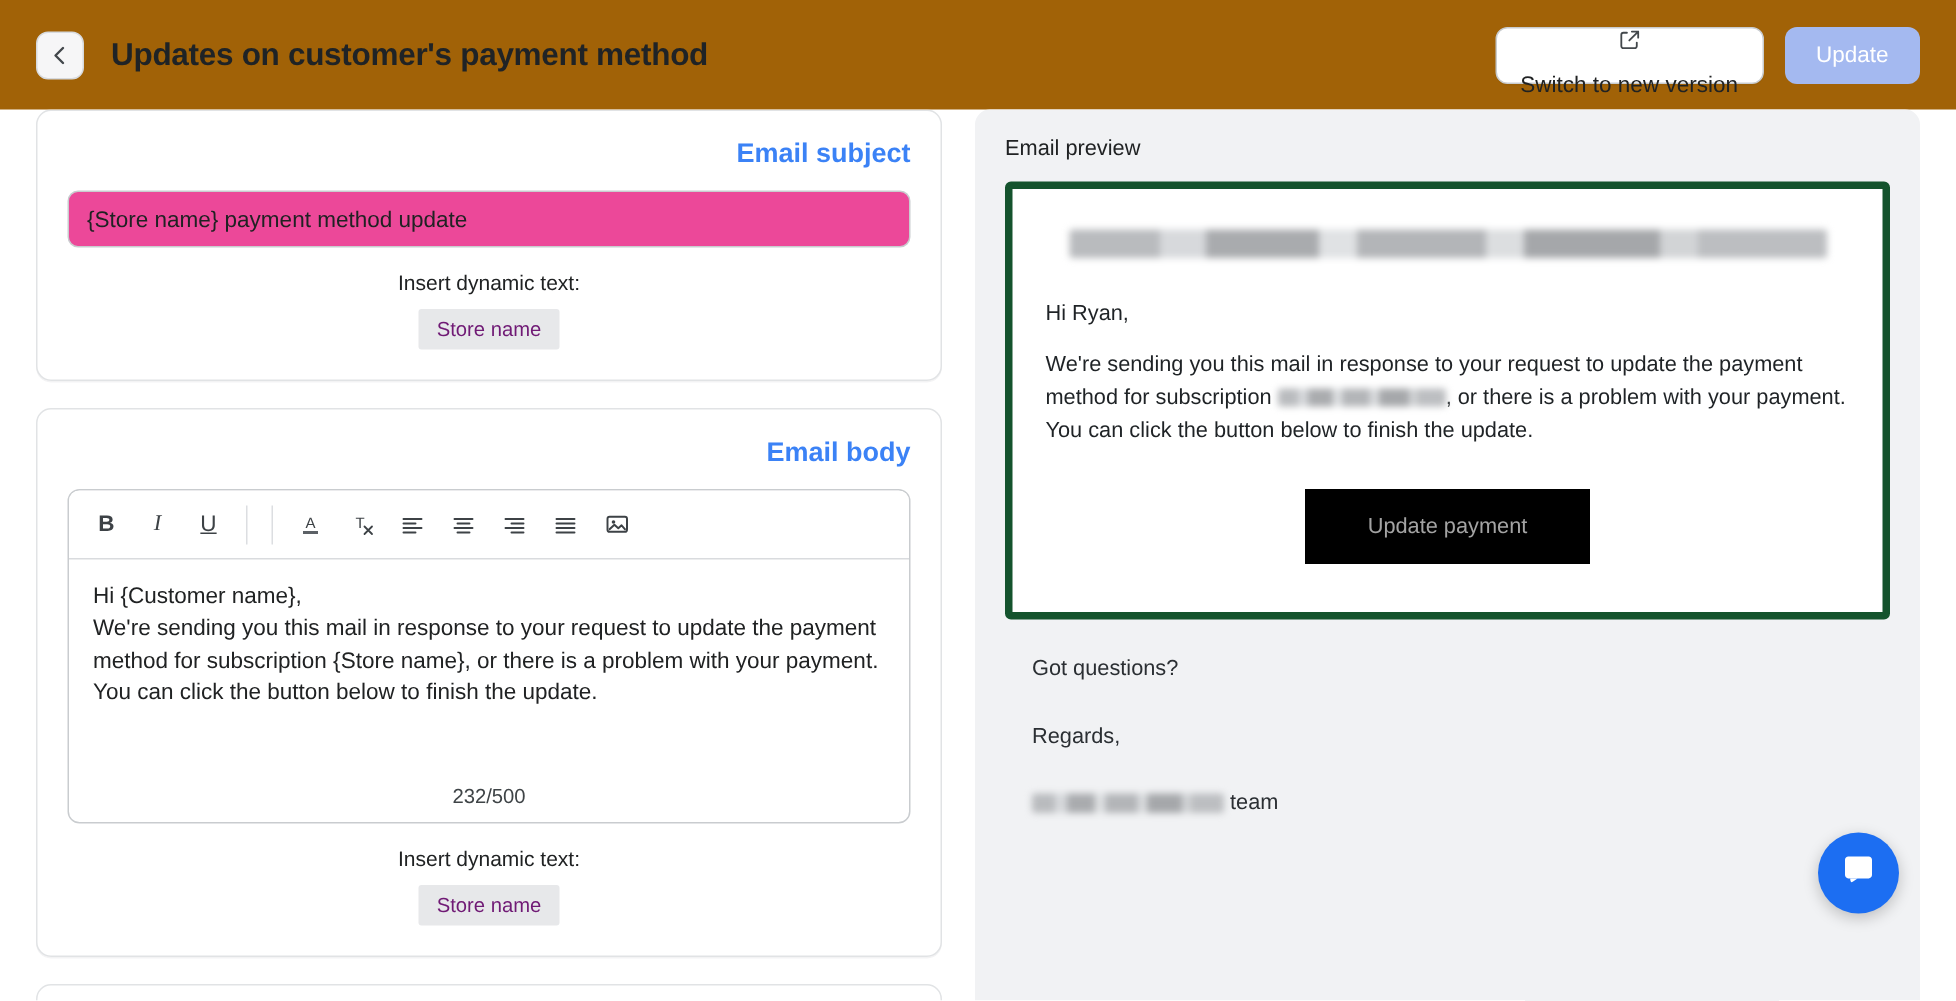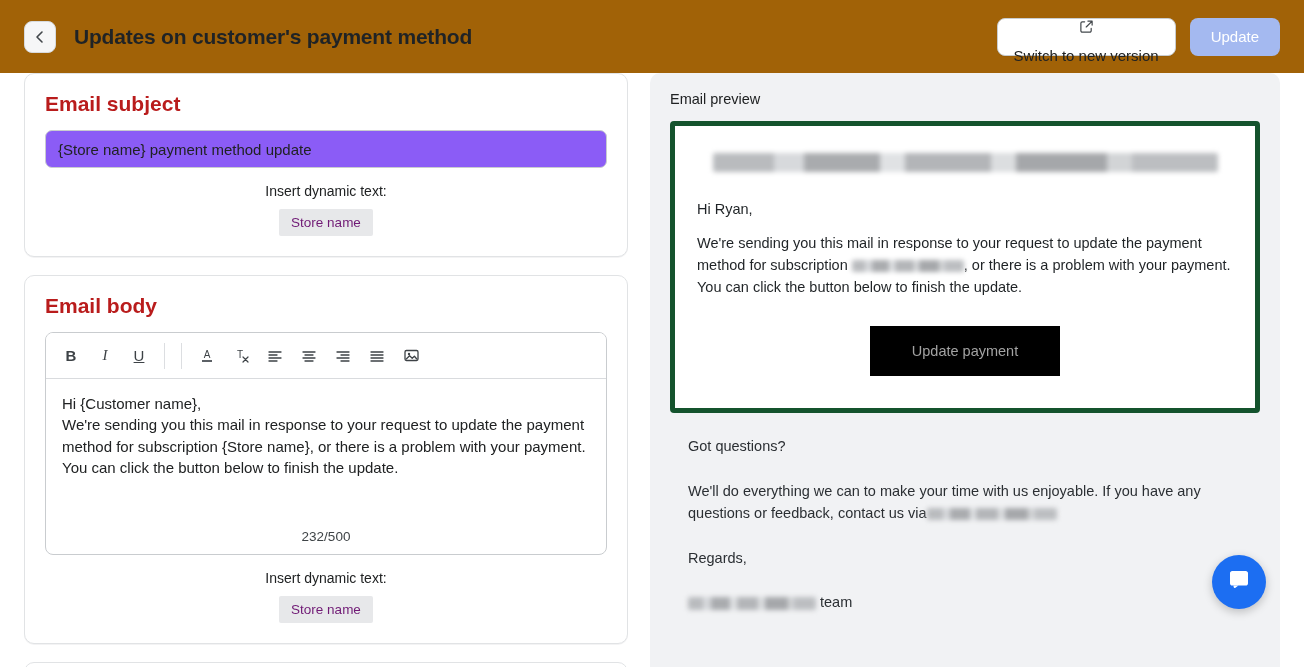--- a/index.html
+++ b/index.html
@@ -101,10 +101,11 @@
     box-shadow: 0 1px 0 rgba(22,29,37,0.05);
   }
   .card-title {
-    font-size: 21px;
+    font-size: 18px;
     font-weight: bold;
-    color: #b91c1c;
+    color: #3b82f6;
     margin-bottom: 14px;
+    text-align: right;
   }
   .text-input {
     width: 100%;

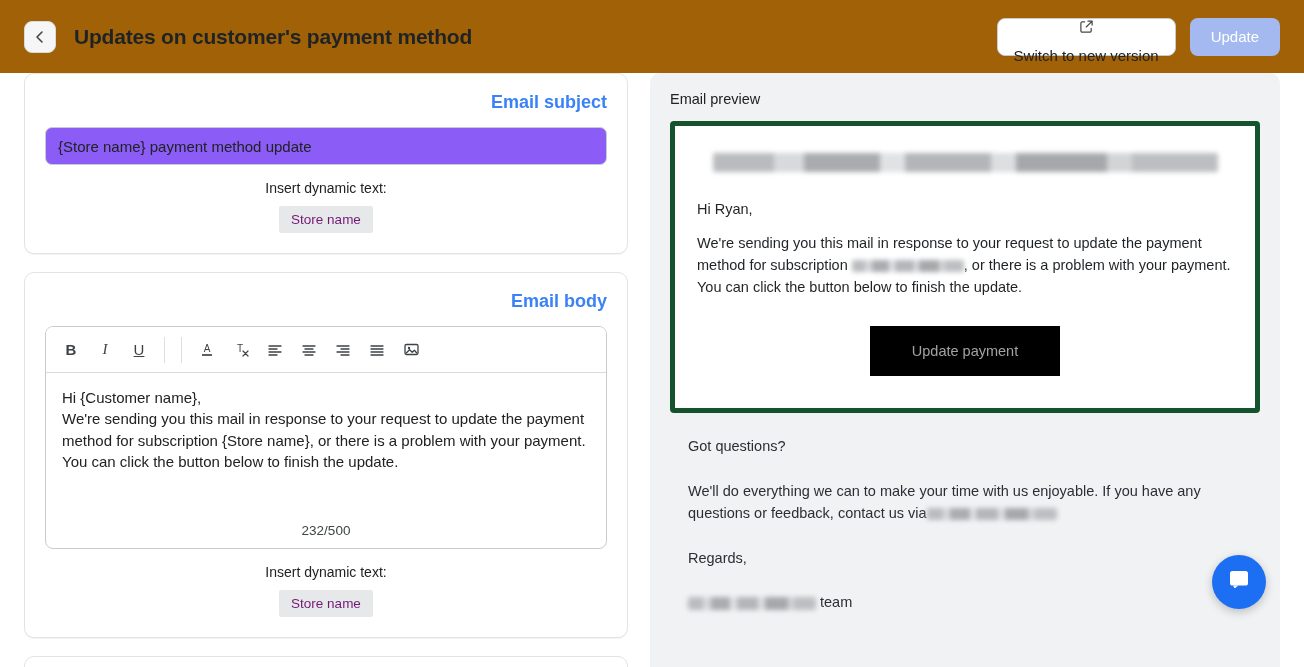--- a/index.html
+++ b/index.html
@@ -115,7 +115,7 @@
     padding: 0 12px;
     font-size: 15px;
     color: #202223;
-    background: #8b5cf6;
+    background: #ec4899;
     font-family: "Liberation Sans", sans-serif;
   }
   .dyn-row {

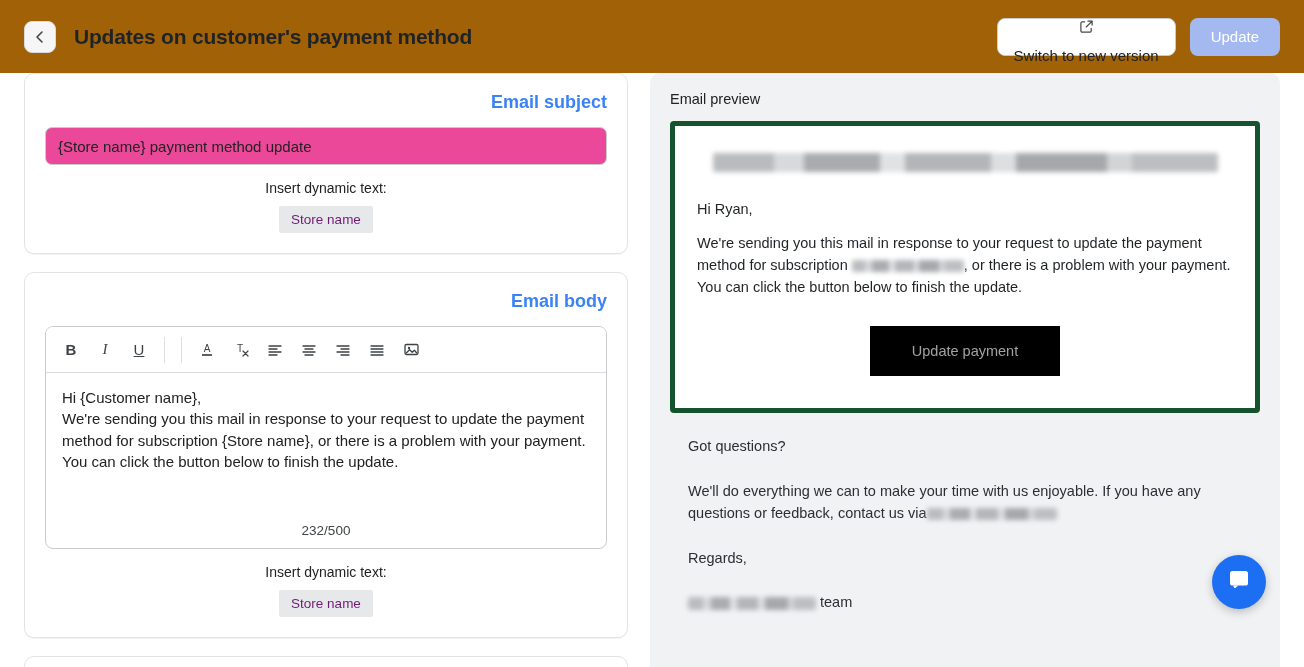--- a/index.html
+++ b/index.html
@@ -428,10 +428,6 @@
 
     <div class="pv-footer">
       <p>Got questions?</p>
-      <p>
-        <span>We'll do everything we can to make your time with us enjoyable. If you have any</span>
-        <span>questions or feedback, contact us via</span><span class="blur footer-blur-mail"></span>
-      </p>
       <p>Regards,</p>
       <p>
         <span class="blur footer-blur-team"></span>

